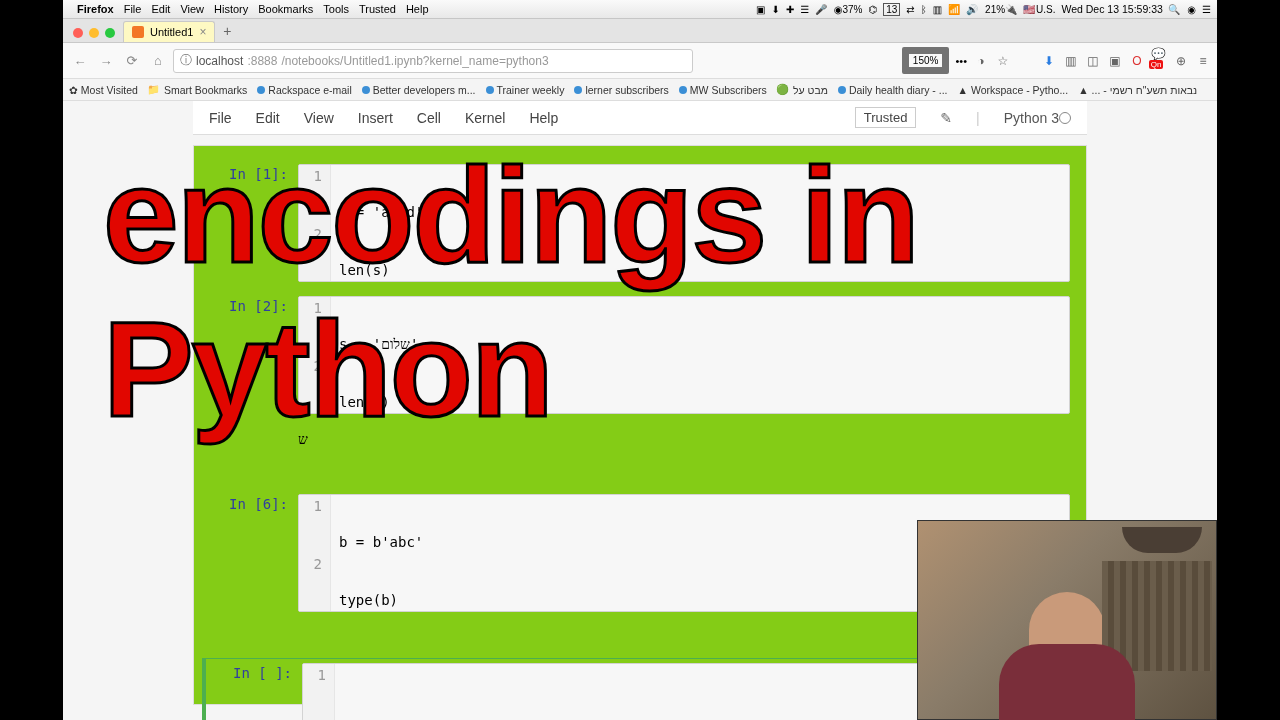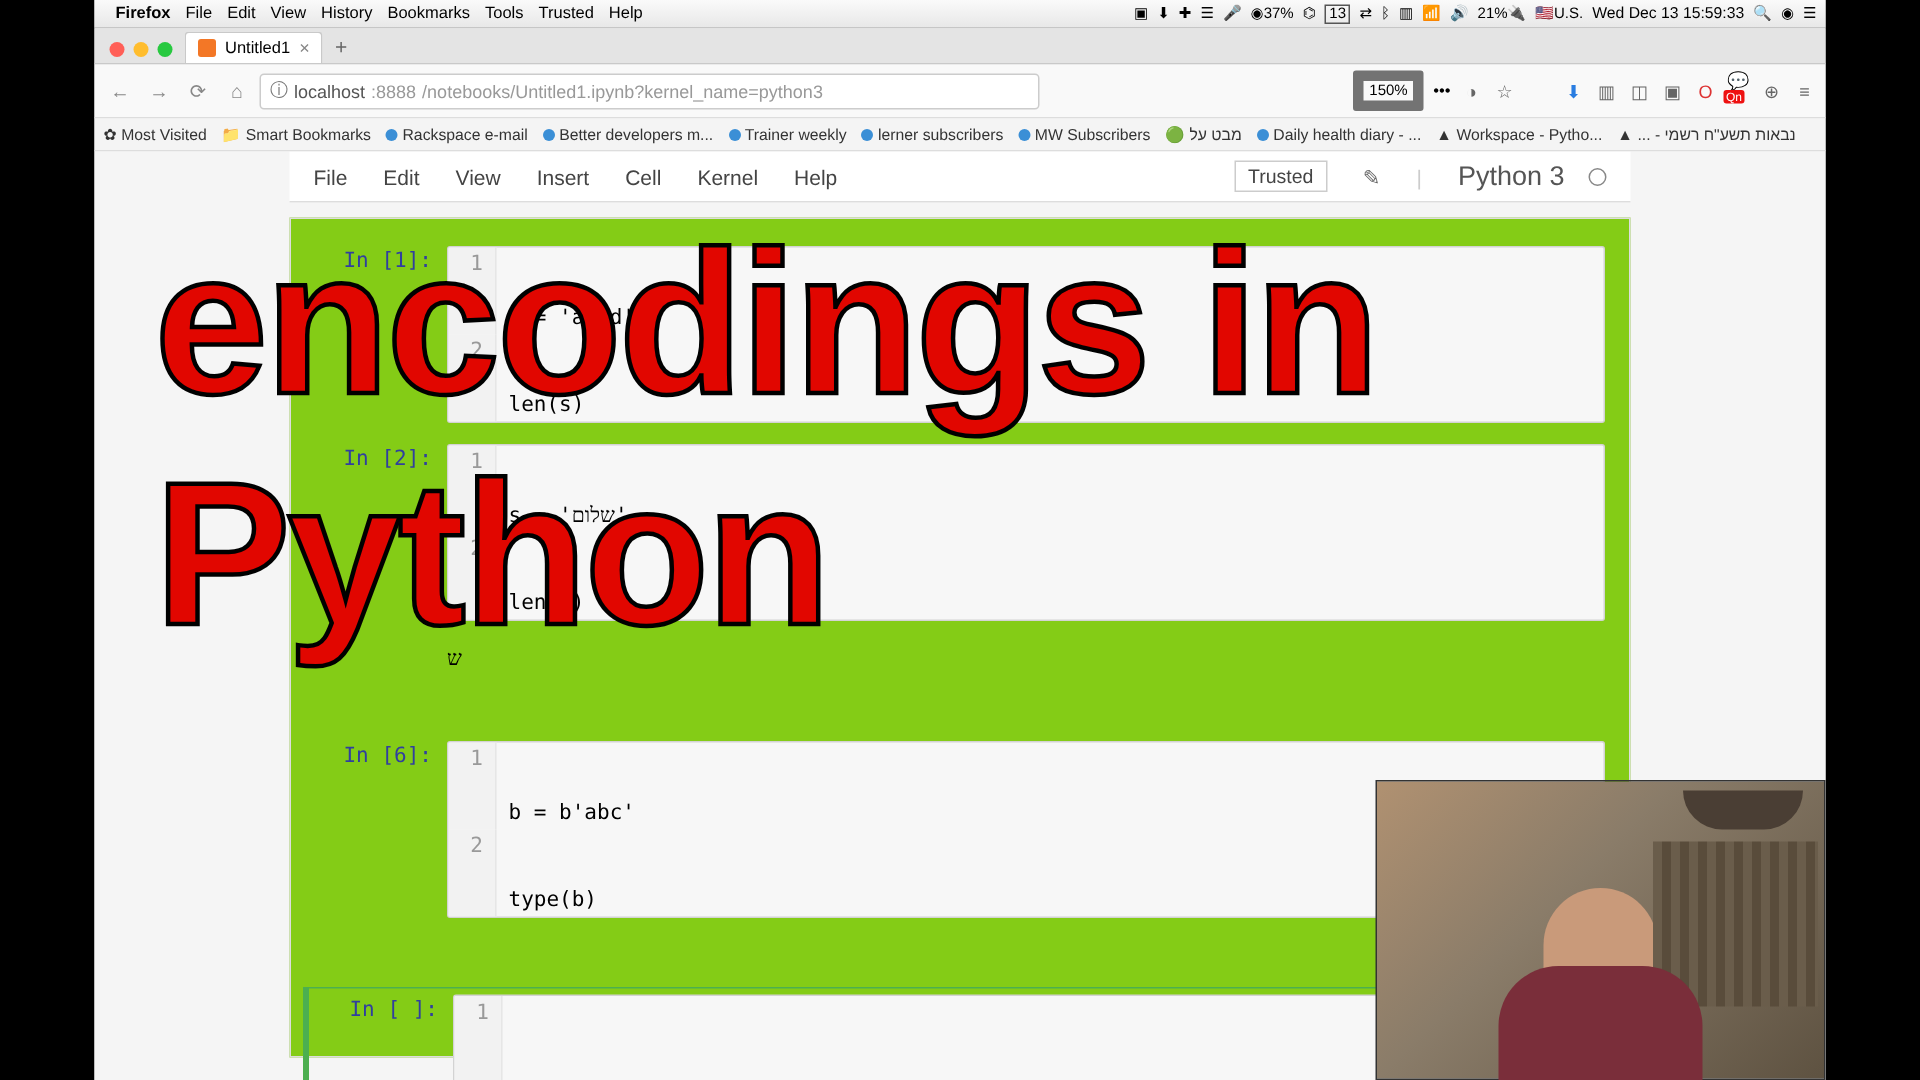--- a/index.html
+++ b/index.html
@@ -24,7 +24,7 @@
 .traffic { display: flex; gap: 6px; align-items: center; padding: 0 8px 4px 4px; }
 .tl { width: 10px; height: 10px; border-radius: 50%; }
 .tl.r { background: #ff5f57; } .tl.y { background: #ffbd2e; } .tl.g { background: #28c940; }
-.tab { background: #ffffff; border: 1px solid #c9c9c9; border-bottom: none; border-radius: 3px 3px 0 0; height: 21px; display: flex; align-items: center; padding: 0 8px; font-size: 11px; gap: 6px; }
+.tab { background: #fef9c3; border: 1px solid #c9c9c9; border-bottom: none; border-radius: 3px 3px 0 0; height: 21px; display: flex; align-items: center; padding: 0 8px; font-size: 11px; gap: 6px; }
 .tab .favicon { width: 12px; height: 12px; background: #f37726; border-radius: 2px; }
 .tab .close { color: #888; font-size: 12px; }
 .newtab { width: 24px; text-align: center; color: #666; font-size: 14px; align-self: center; }

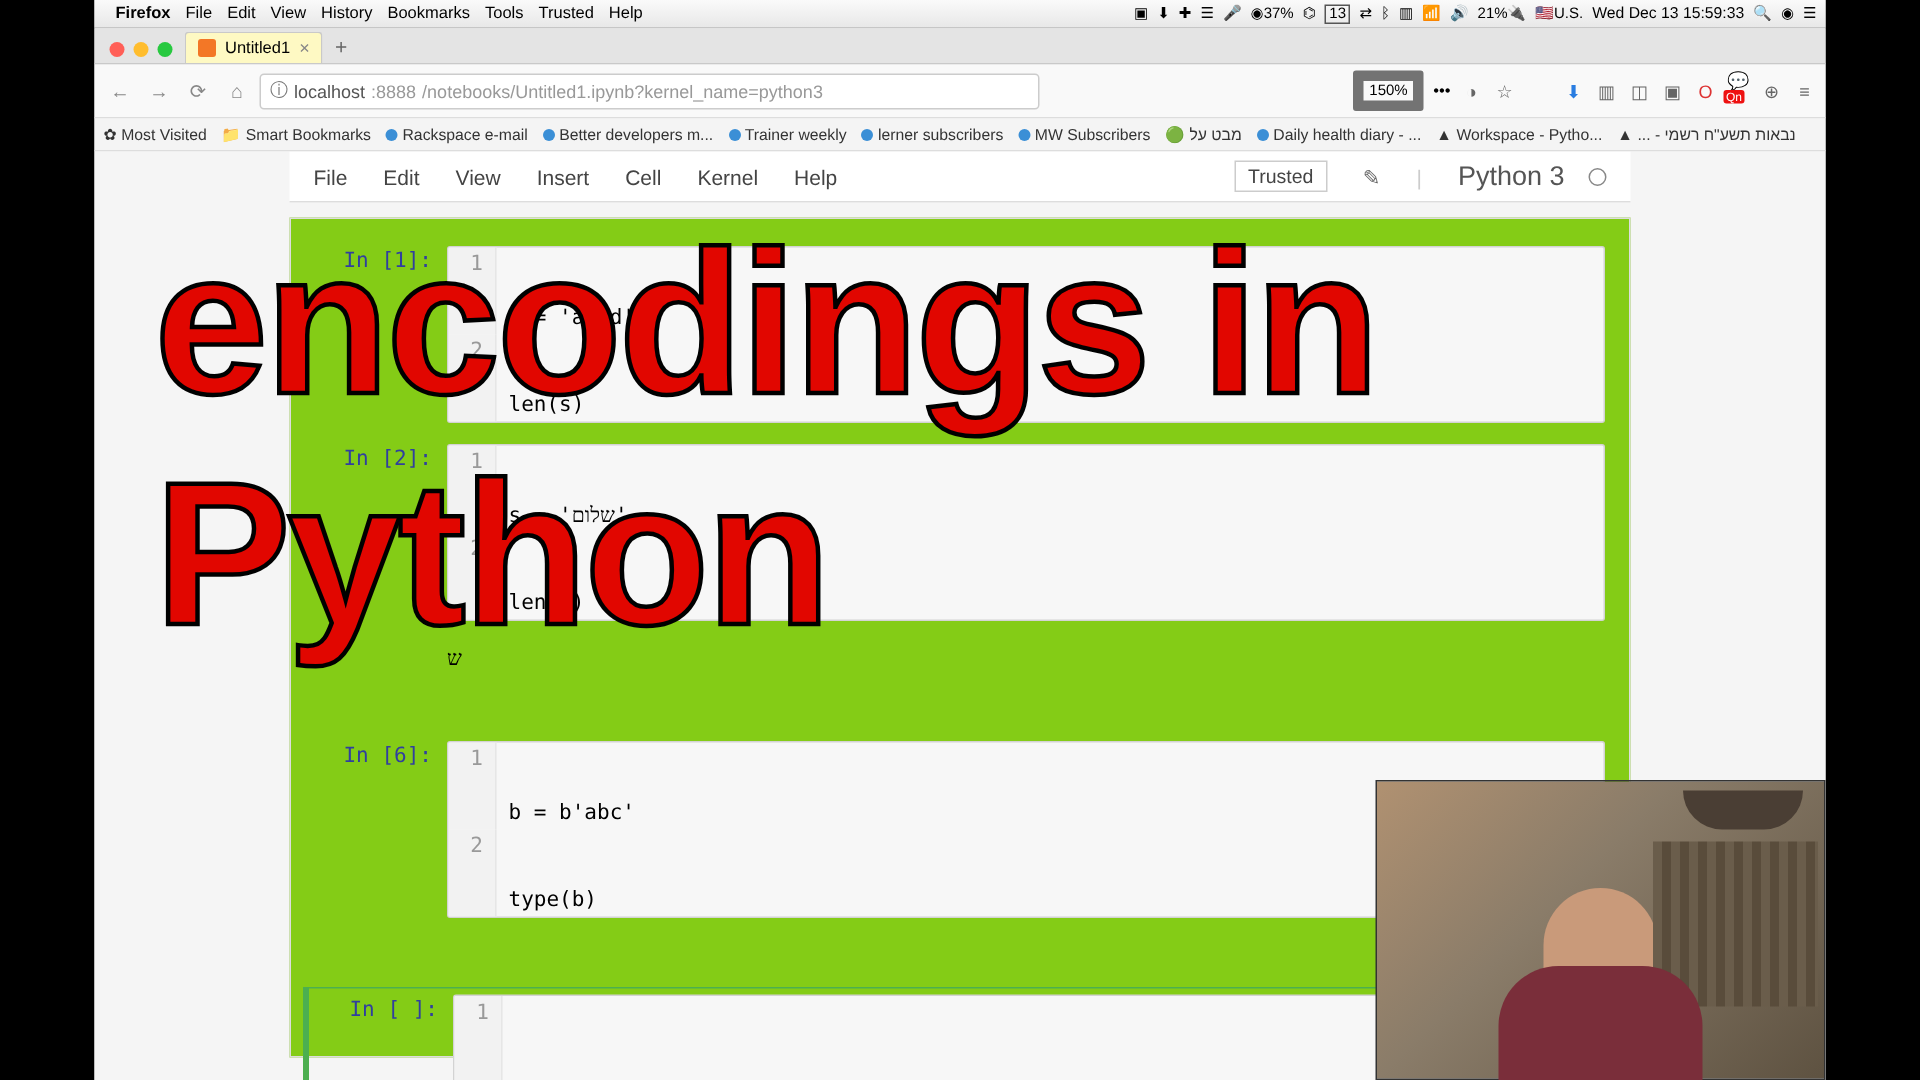--- a/index.html
+++ b/index.html
@@ -48,7 +48,7 @@
 .jmenubar .sp { flex: 1; }
 .jmenubar .trusted { border: 1px solid #ccc; padding: 2px 8px; font-size: 13px; }
 .jmenubar .pen { font-size: 14px; color: #666; }
-.jmenubar .kernel { font-size: 18px; color: #555; display:flex; align-items:center; gap:16px; }
+.jmenubar .kernel { font-size: 14px; color: #555; display:flex; align-items:center; gap:0; }
 .jmenubar .kcirc { width: 12px; height: 12px; border: 1.5px solid #888; border-radius: 50%; }
 
 .nbarea { margin: 10px 130px 0; background: #84cc16; border: 1px solid #ddd; padding: 8px 0 24px; height: 560px; position: relative; }

